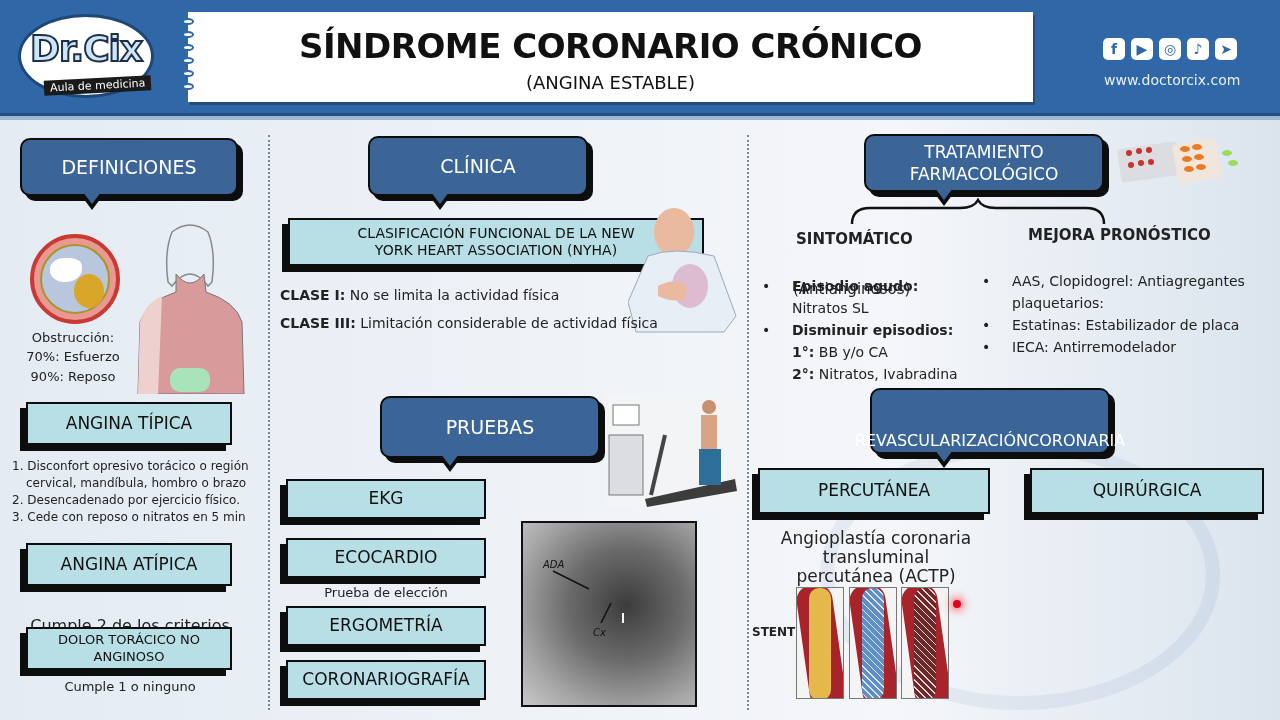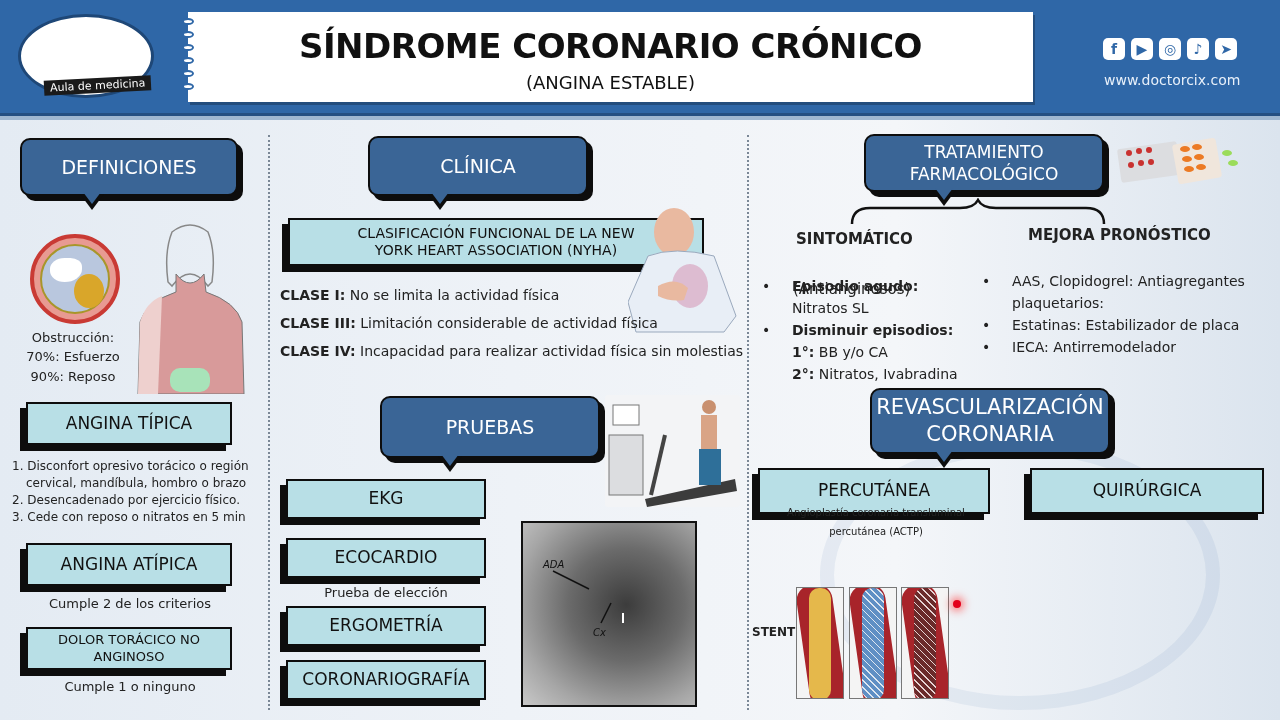--- a/index.html
+++ b/index.html
@@ -114,6 +114,7 @@
 <div class="header">
   <div class="logo">
     <div class="logo-bubble"></div>
+    <div class="logo-text">Dr.Cix</div>
     <div class="logo-sub">Aula de medicina</div>
   </div>
   <div class="title-card">

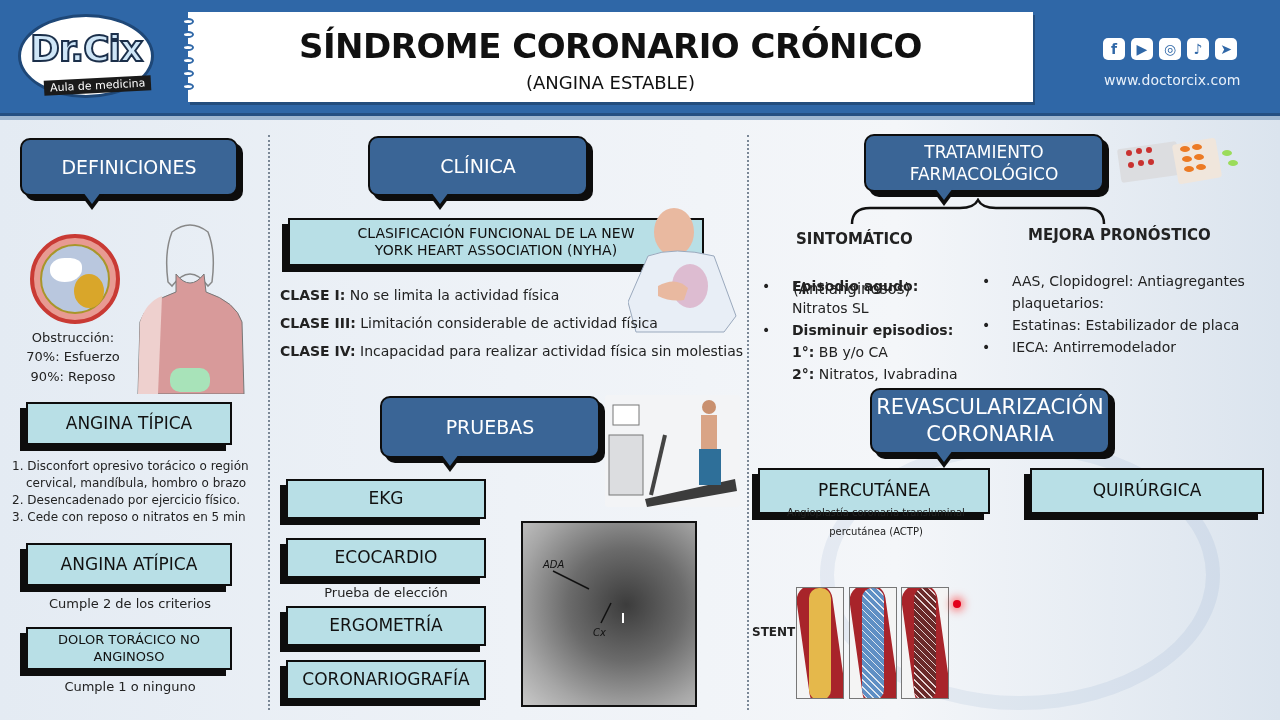--- a/index.html
+++ b/index.html
@@ -209,7 +209,6 @@
 <div class="txt" style="left:280px; top:281px; font-size:14px; line-height:28px; width:470px;">
   <div><b>CLASE I:</b> <span>No se limita la actividad física</span></div>
   <div><b>CLASE III:</b> <span>Limitación considerable de actividad física</span></div>
-  <div><b>CLASE IV:</b> <span>Incapacidad para realizar actividad física sin molestias</span></div>
 </div>
 
 <div class="bubble" style="left:380px; top:396px; width:220px; height:62px;">

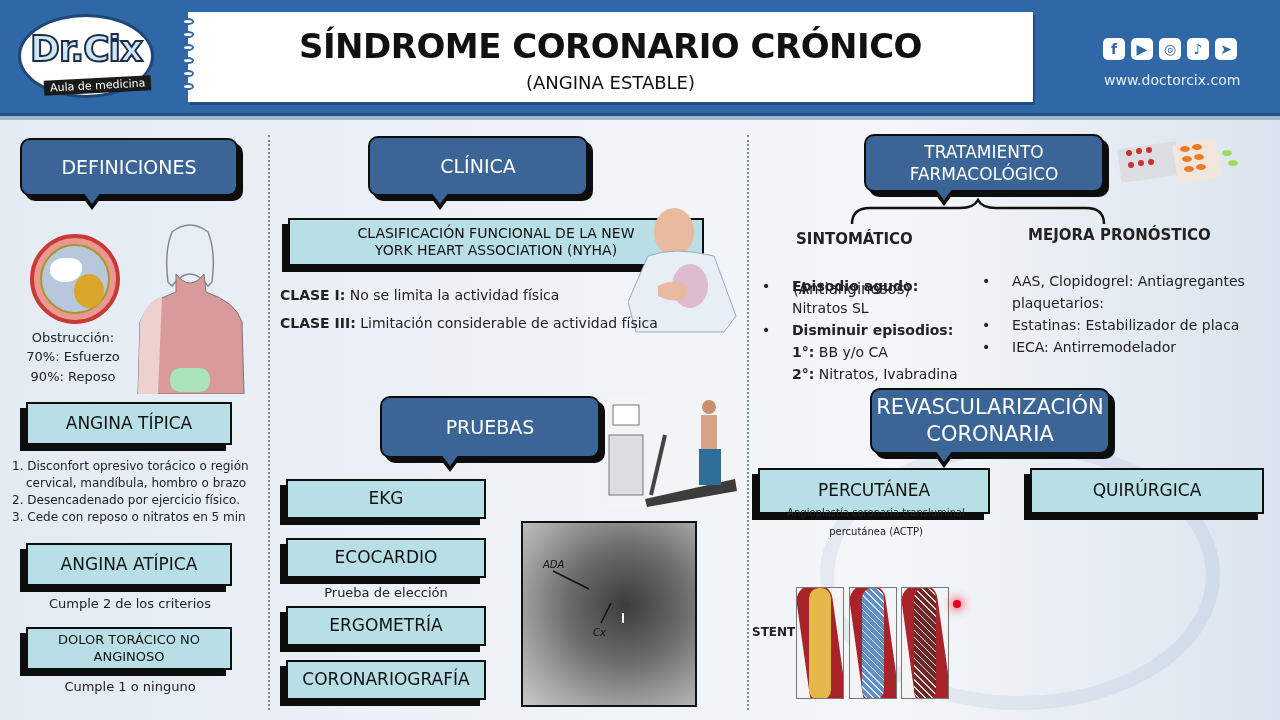--- a/index.html
+++ b/index.html
@@ -311,7 +311,7 @@
   <div style="position:relative; padding-left:30px;"><span style="position:absolute; left:0;">•</span><span>IECA: Antirremodelador</span></div>
 </div>
 
-<div class="bubble" style="left:870px; top:388px; width:240px; height:66px; flex-direction:column; font-size:21px;">
+<div class="bubble" style="left:870px; top:388px; width:240px; height:66px; flex-direction:row; font-size:16px;align-items:flex-end;">
   <span>REVASCULARIZACIÓN</span>
   <span>CORONARIA</span>
   <div class="tail" style="left:60px;"></div>

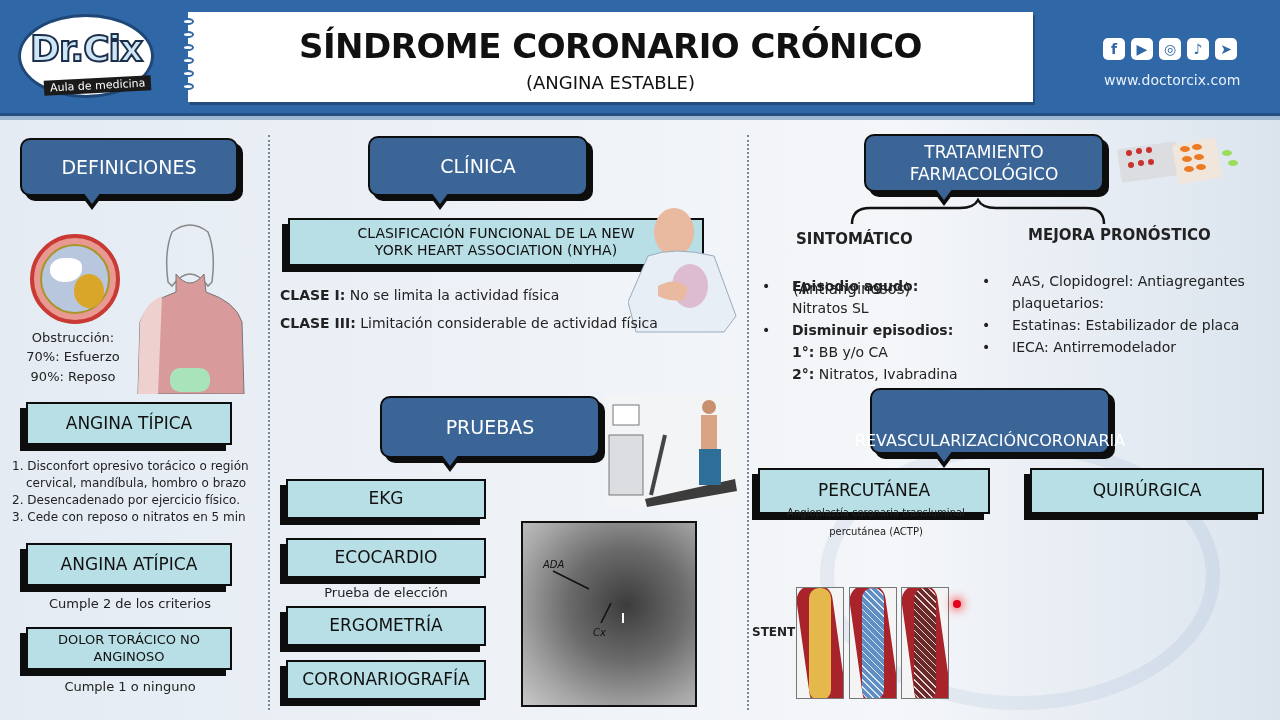--- a/index.html
+++ b/index.html
@@ -324,7 +324,7 @@
   <span>QUIRÚRGICA</span>
 </div>
 
-<div class="txt center" style="left:748px; top:503px; width:256px; font-size:10px; line-height:19px;">
+<div class="txt center" style="left:748px; top:529px; width:256px; font-size:17px; line-height:19px;">
   <div>Angioplastía coronaria transluminal</div>
   <div>percutánea (ACTP)</div>
 </div>

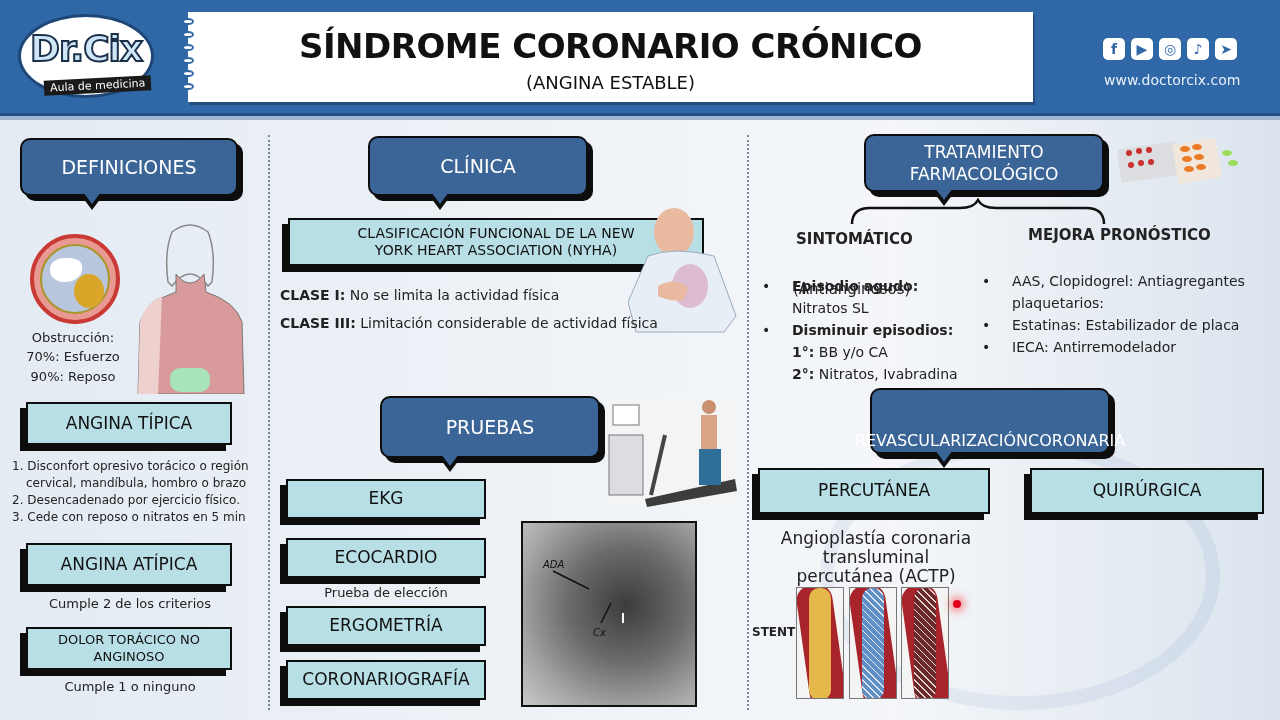--- a/index.html
+++ b/index.html
@@ -181,7 +181,7 @@
 <div class="box" style="left:26px; top:543px; width:206px; height:43px;">
   <span>ANGINA ATÍPICA</span>
 </div>
-<div class="txt center" style="left:20px; top:596px; width:220px; font-size:13px;">Cumple 2 de los criterios</div>
+<div class="txt center" style="left:20px; top:616px; width:220px; font-size:16px;">Cumple 2 de los criterios</div>
 
 <div class="box" style="left:26px; top:627px; width:206px; height:43px; font-size:13px; flex-direction:column;">
   <span>DOLOR TORÁCICO NO</span>

